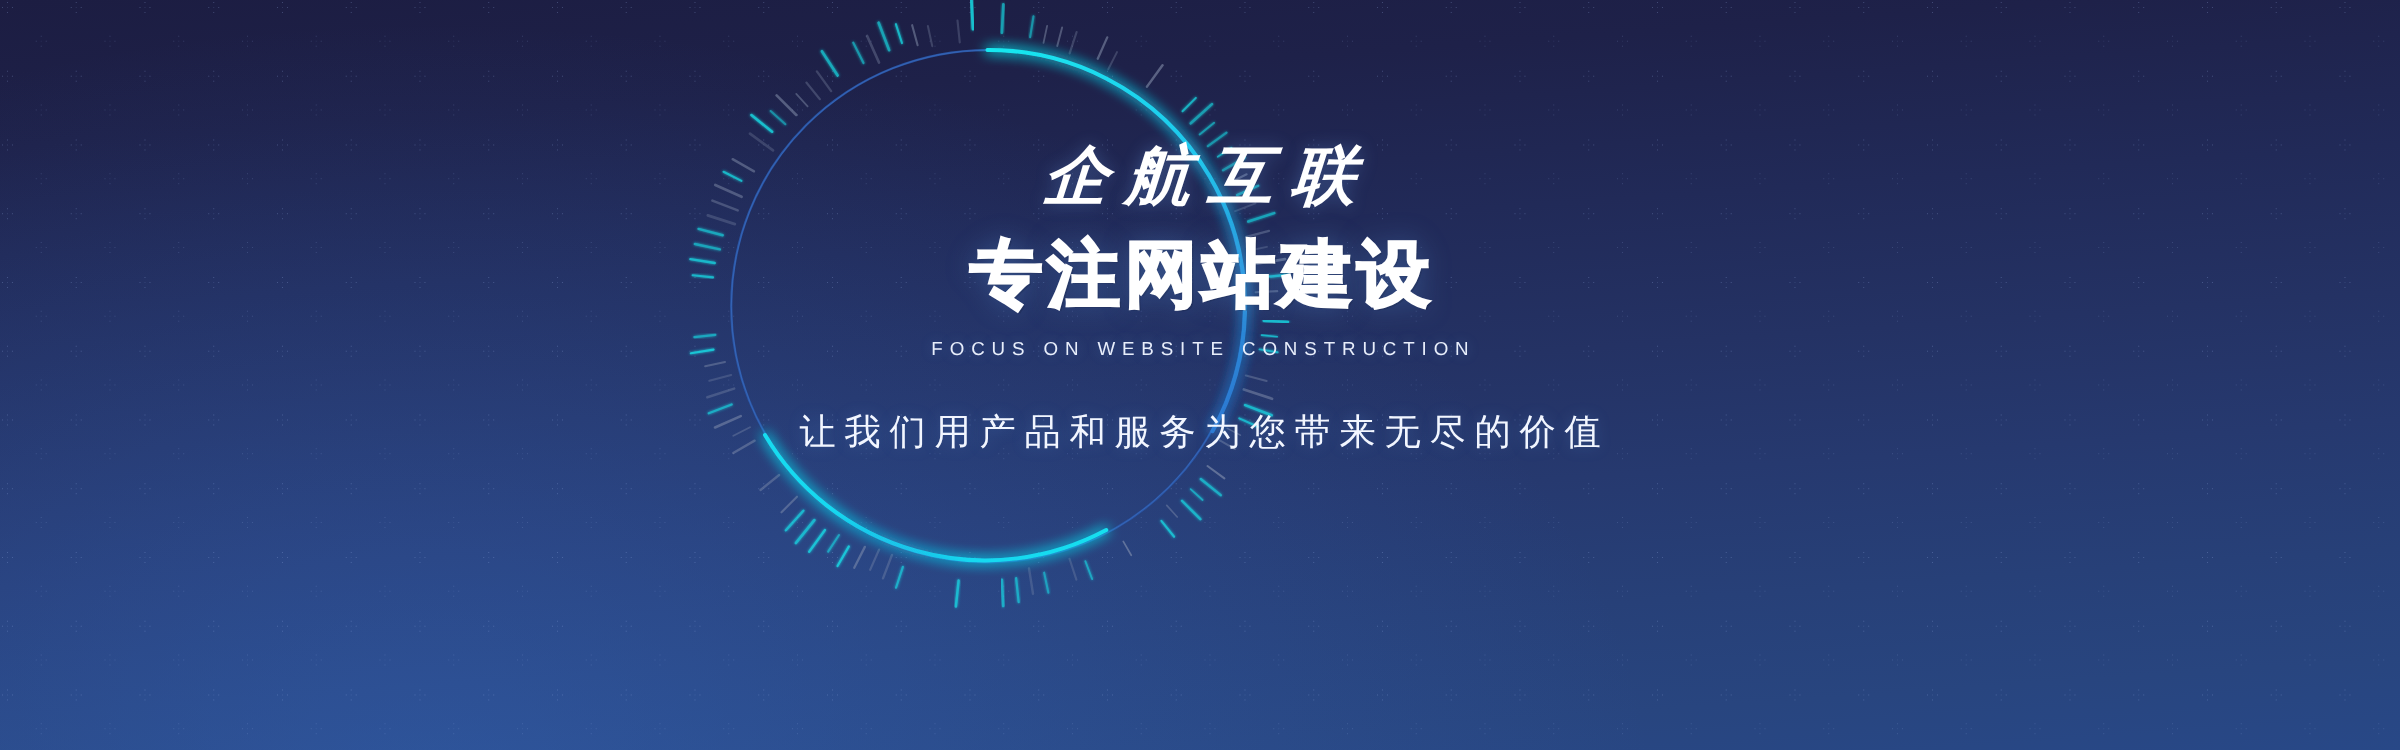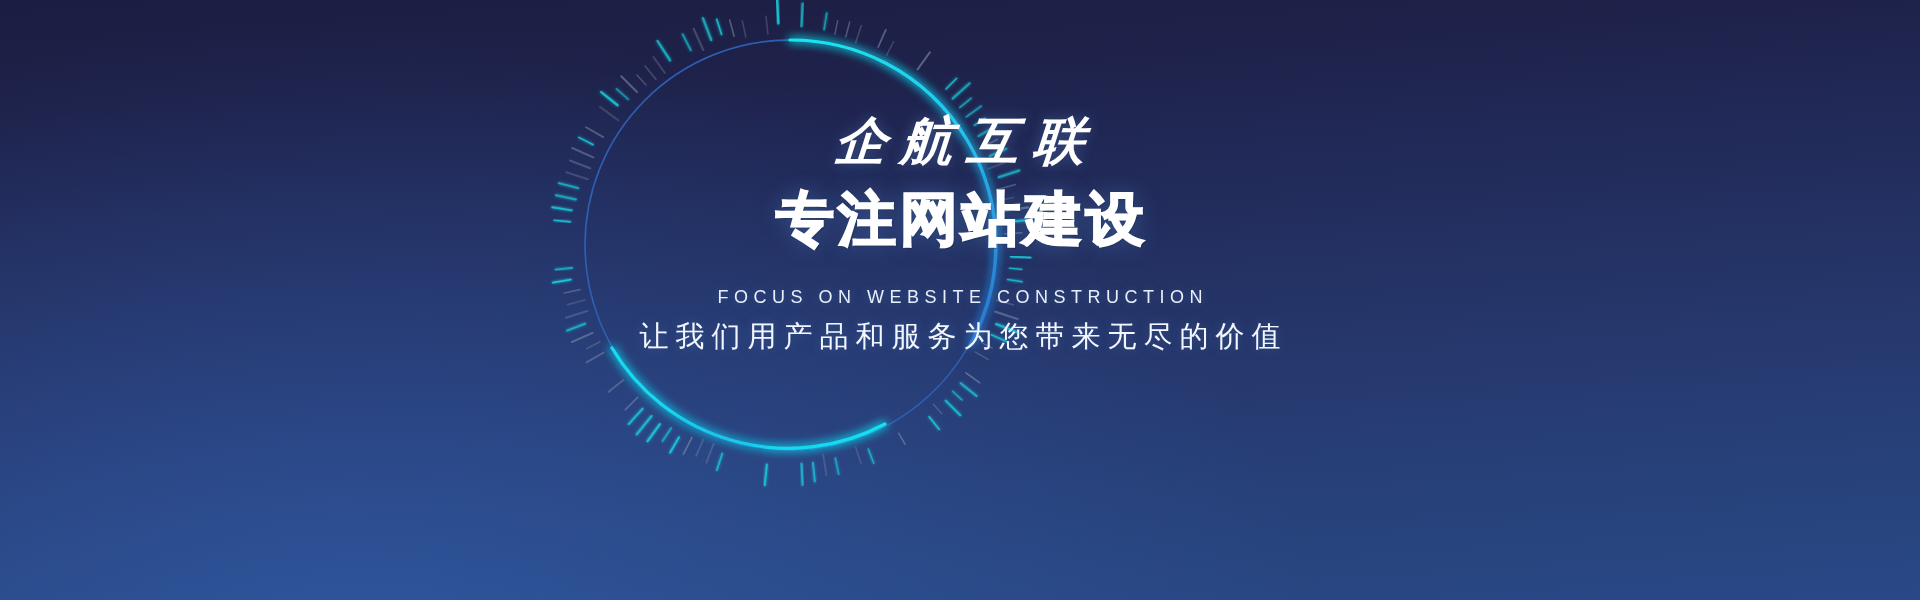--- a/index.html
+++ b/index.html
@@ -111,9 +111,9 @@
   }
 
   .subtitle-en {
-    margin-top: 40px;
+    margin-top: 24px;
     font-family: "Liberation Sans", "DejaVu Sans", sans-serif;
-    font-size: 18px;
+    font-size: 15px;
     line-height: 1;
     font-weight: 400;
     letter-spacing: 5.5px;

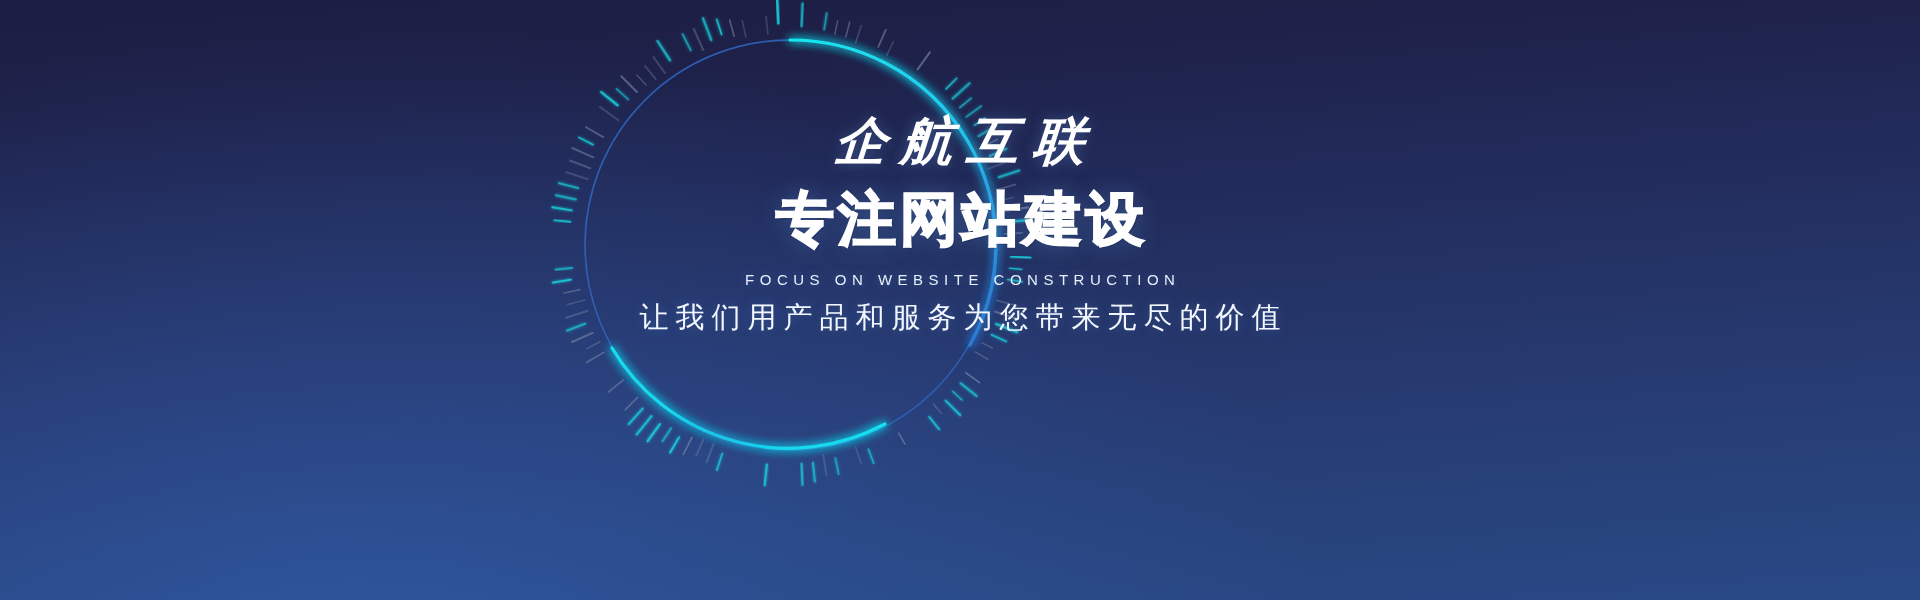--- a/index.html
+++ b/index.html
@@ -124,7 +124,7 @@
   }
 
   .tagline {
-    margin-top: 16px;
+    margin-top: 44px;
     font-family: "DejaVu Sans", "Liberation Sans", sans-serif;
     font-size: 29px;
     line-height: 1;

